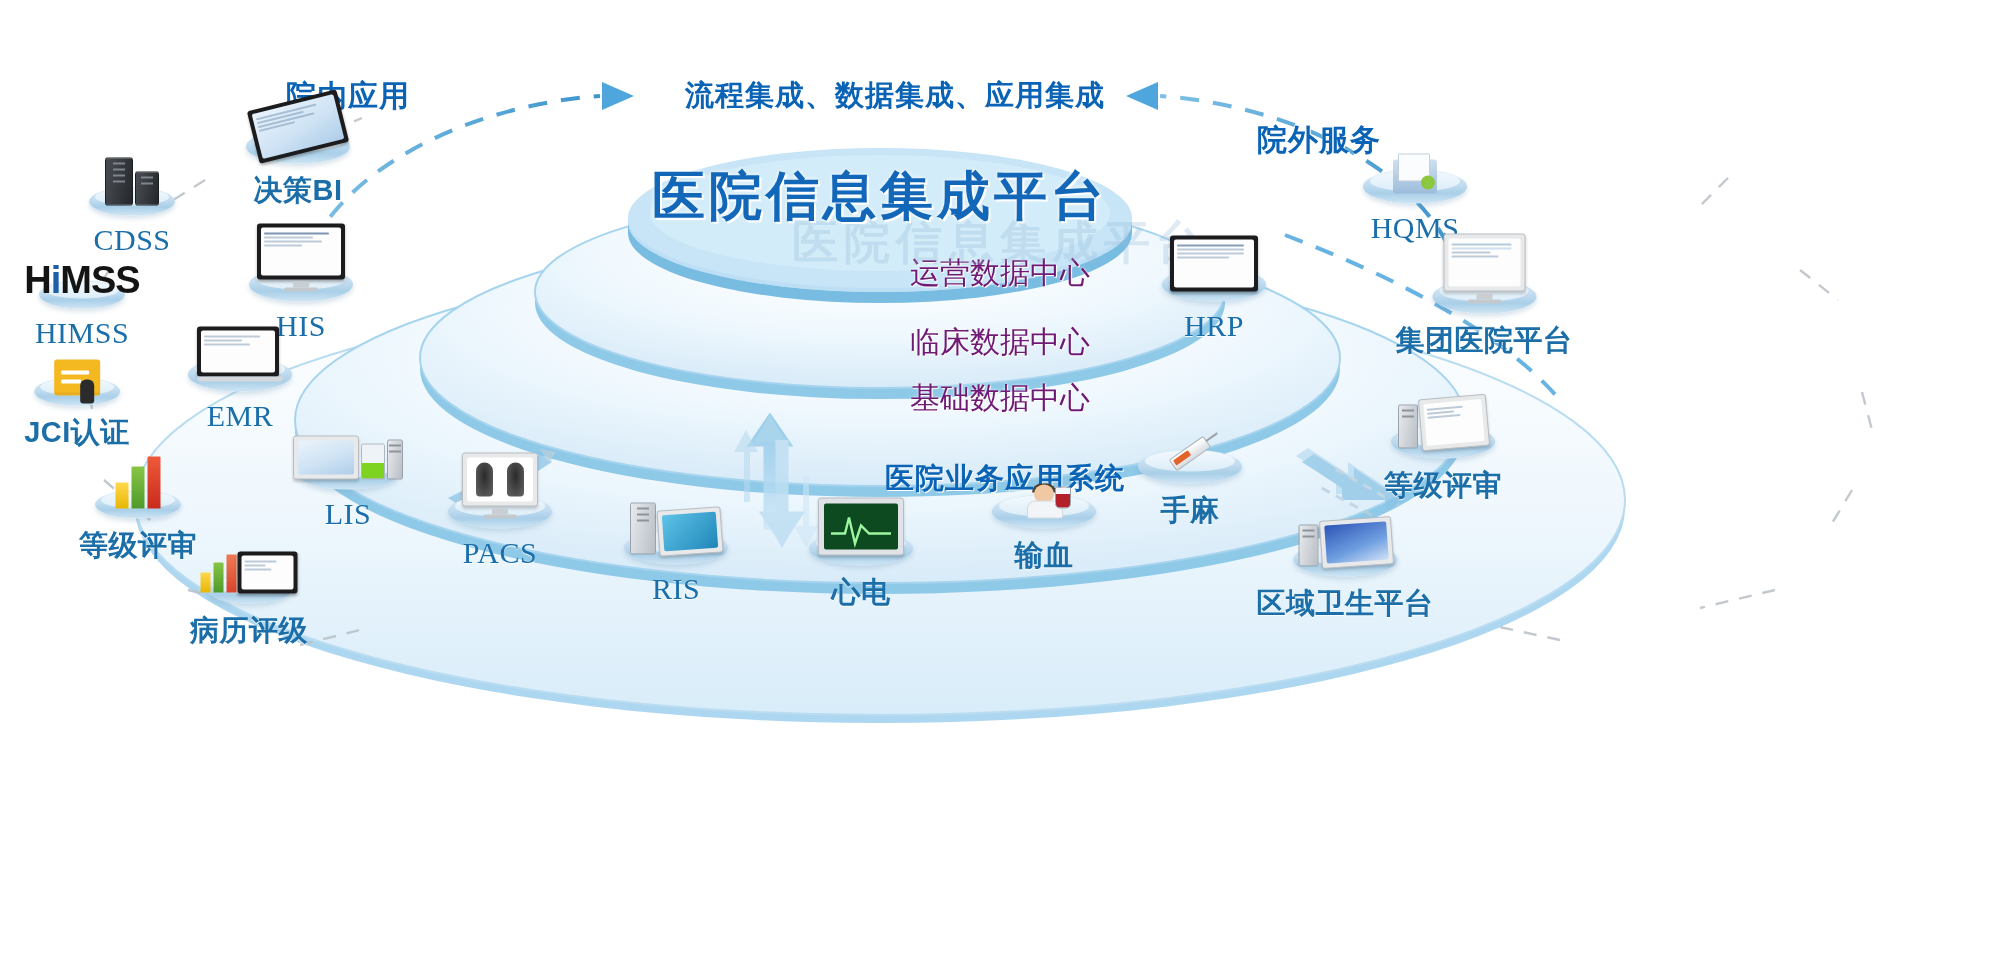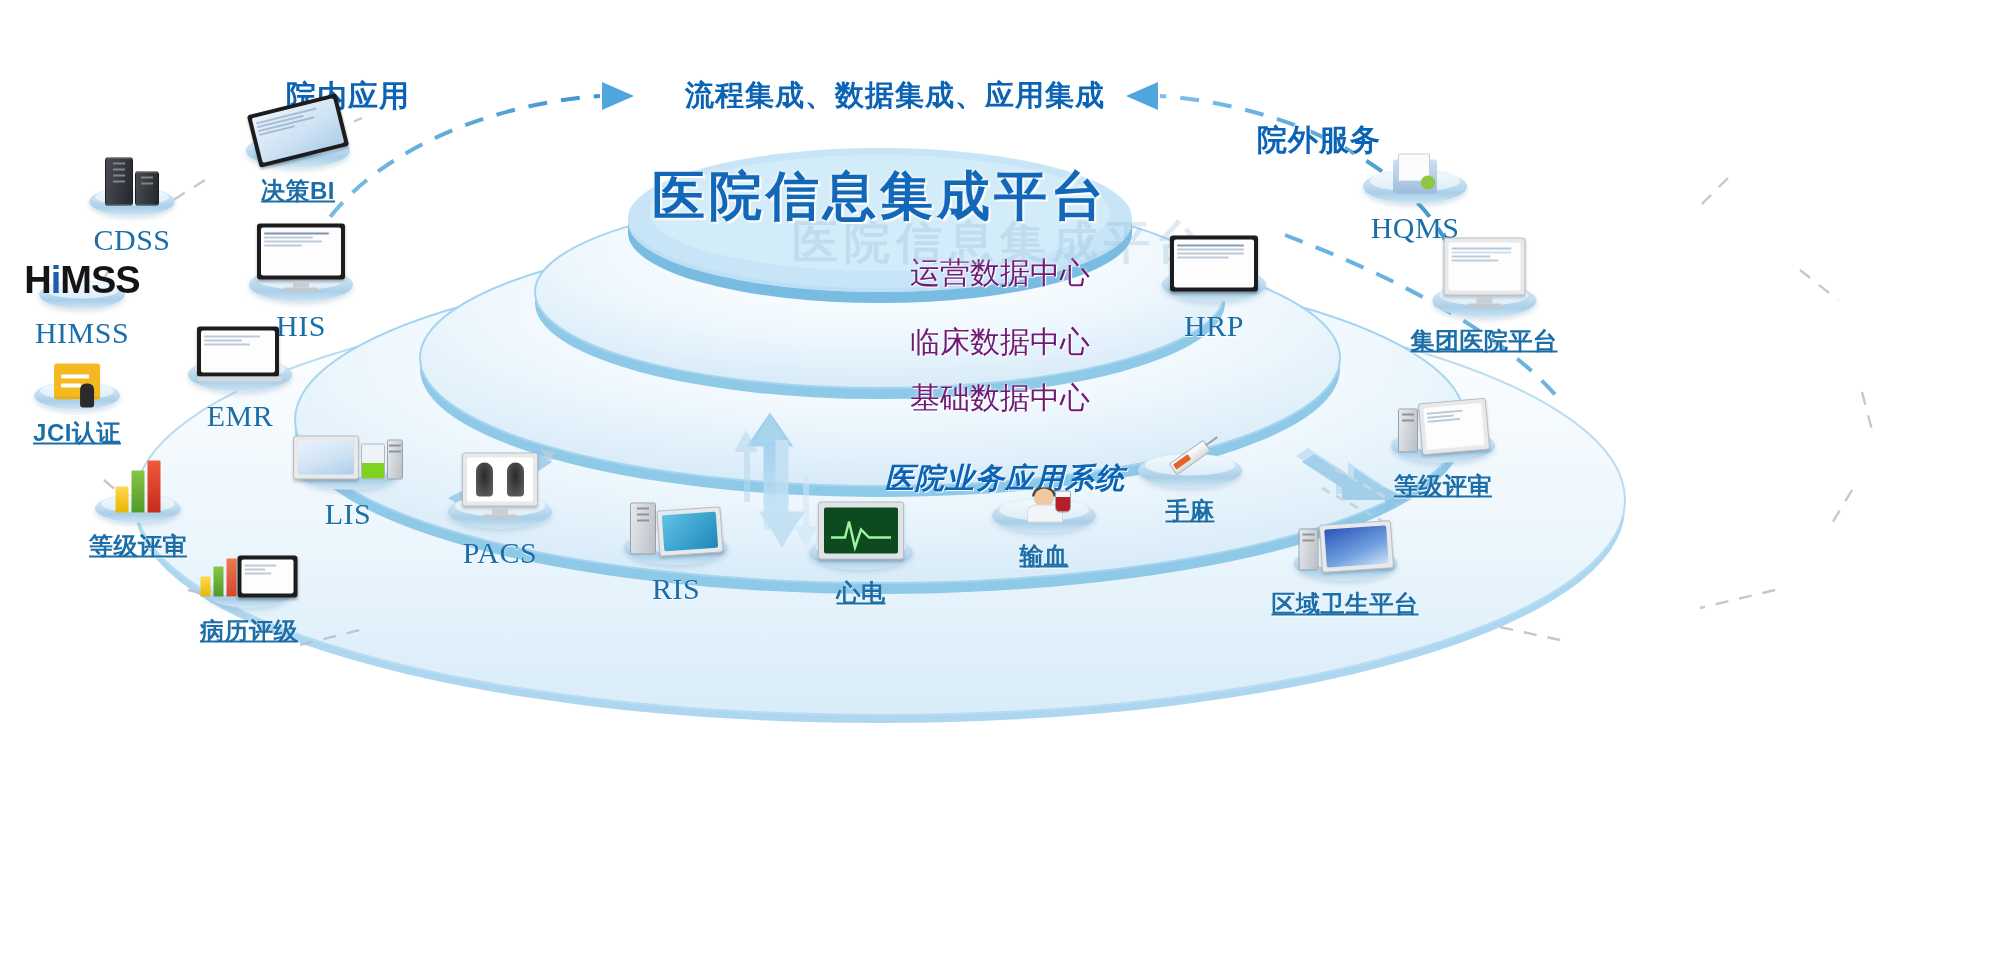--- a/index.html
+++ b/index.html
@@ -42,7 +42,7 @@
     white-space:nowrap;
     text-shadow:0 1px 0 rgba(255,255,255,.85);
   }
-  .nlabel.cjk{font-size:24px;font-weight:600;color:#1b6ea8;text-decoration:underline;}
+  .nlabel.cjk{font-size:29px;font-weight:600;color:#1b6ea8;}
   .nlabel.lat{font-family:"Liberation Serif","DejaVu Serif",serif;font-size:30px;color:#1a6ea9;}
 
   

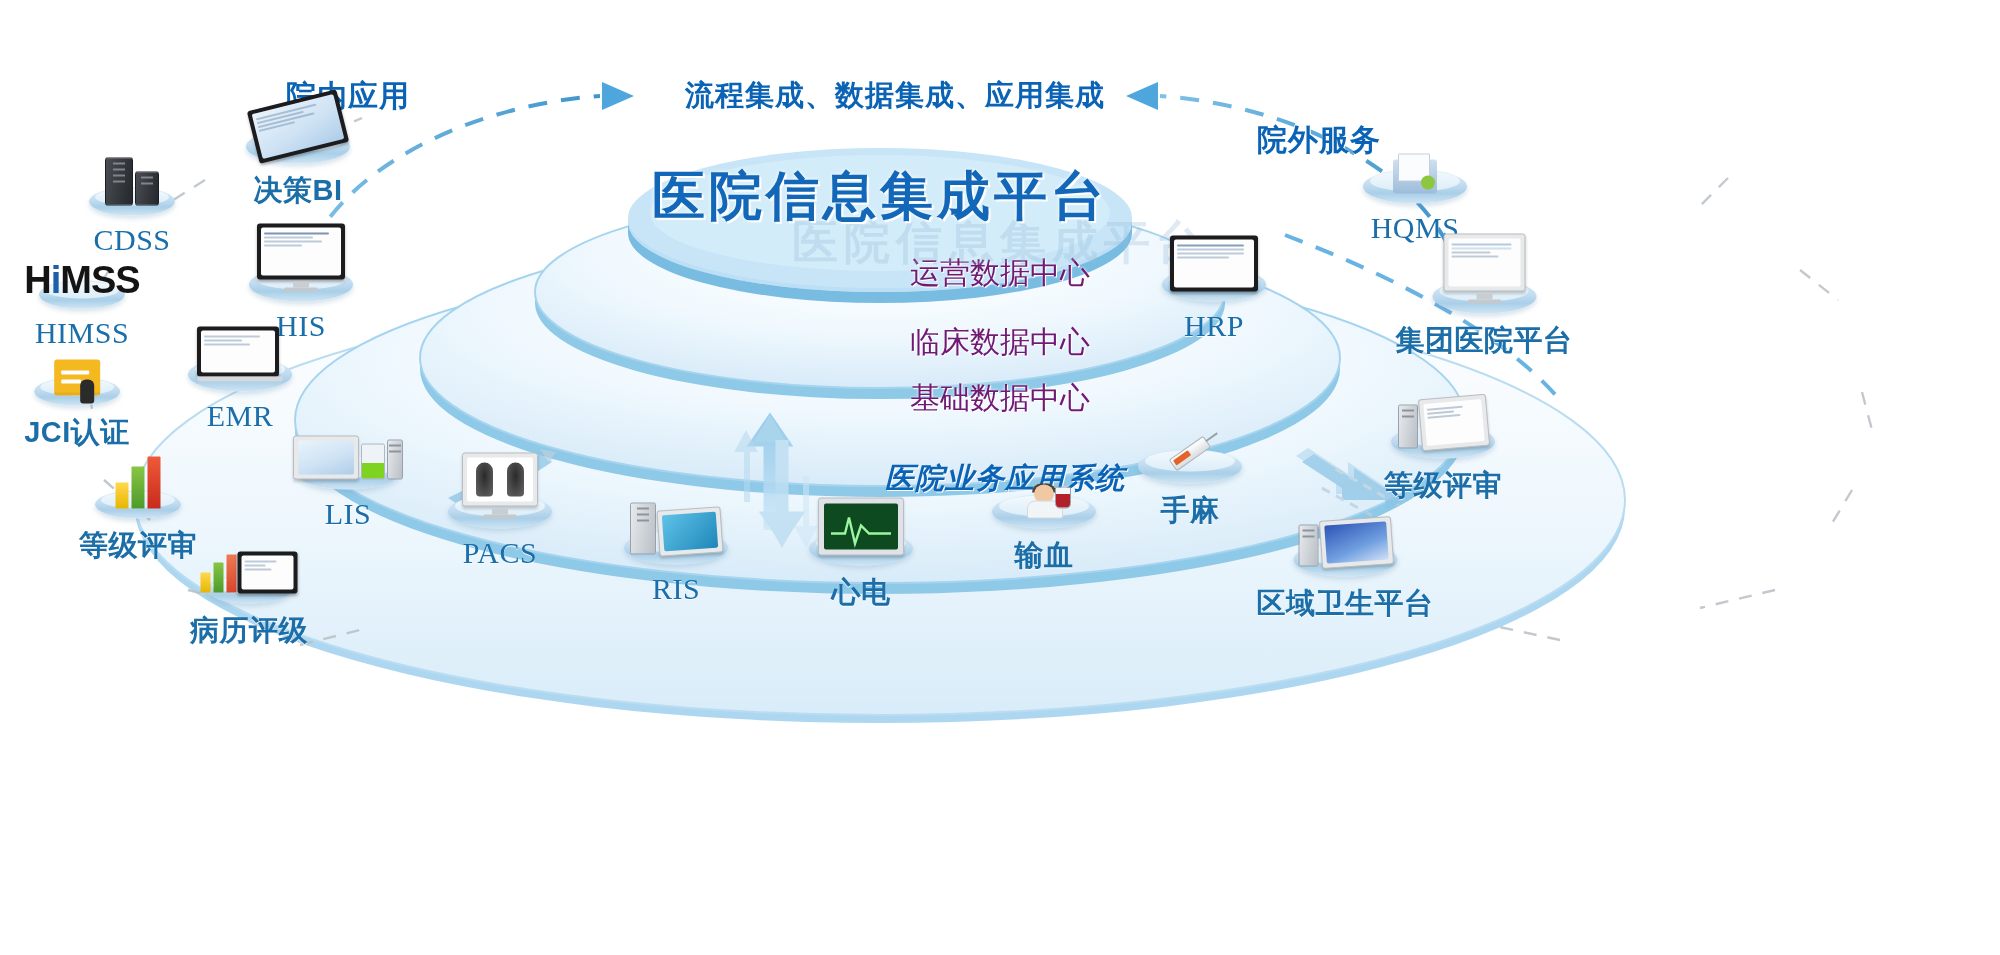--- a/index.html
+++ b/index.html
@@ -262,7 +262,7 @@
   <div class="heading" style="left:348px;top:96px;">院内应用</div>
   <div class="heading" style="left:1319px;top:140px;">院外服务</div>
 
-  <div class="flowlabel" style="left:990px;top:479px;font-style:italic;">医院业务应用系统</div>
+  <div class="flowlabel" style="left:990px;top:479px;">医院业务应用系统</div>
 
   <div class="node" style="left:298px;top:170px;">
     <div class="pedestal">

